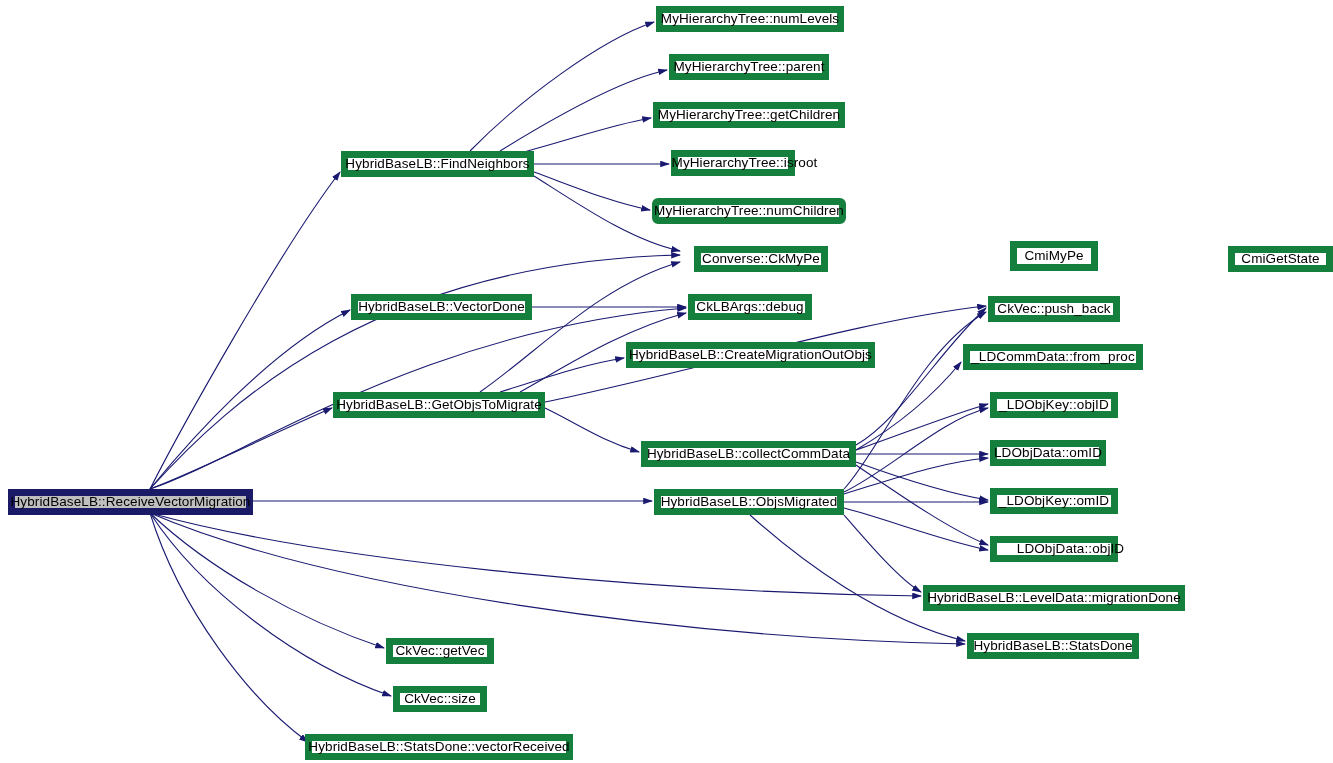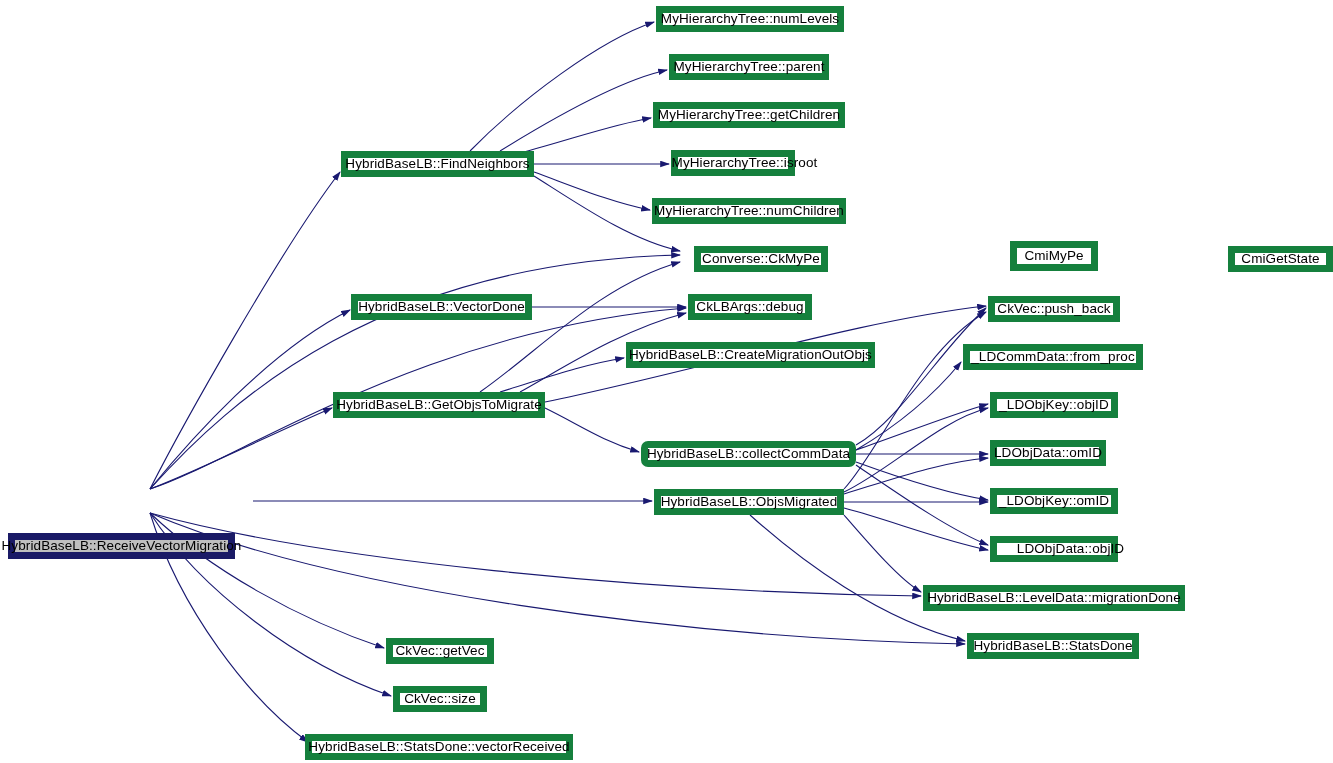--- a/index.html
+++ b/index.html
@@ -102,7 +102,7 @@
       <div class="node" style="left: 671px; top: 150px; width: 124px; height: 26px; padding-left: 23px;">
         <span>MyHierarchyTree::isroot</span>
       </div>
-      <div class="node" style="left: 652px; top: 198px; width: 194px; height: 26px;">
+      <div class="node" style="left: 652px; top: 198px; width: 194px; height: 26px; border-radius: 6px;">
         <span>MyHierarchyTree::numChildren</span>
       </div>
       <div class="node" style="left: 682px; top: 246px; width: 134px; height: 26px; margin-left: 12px;">

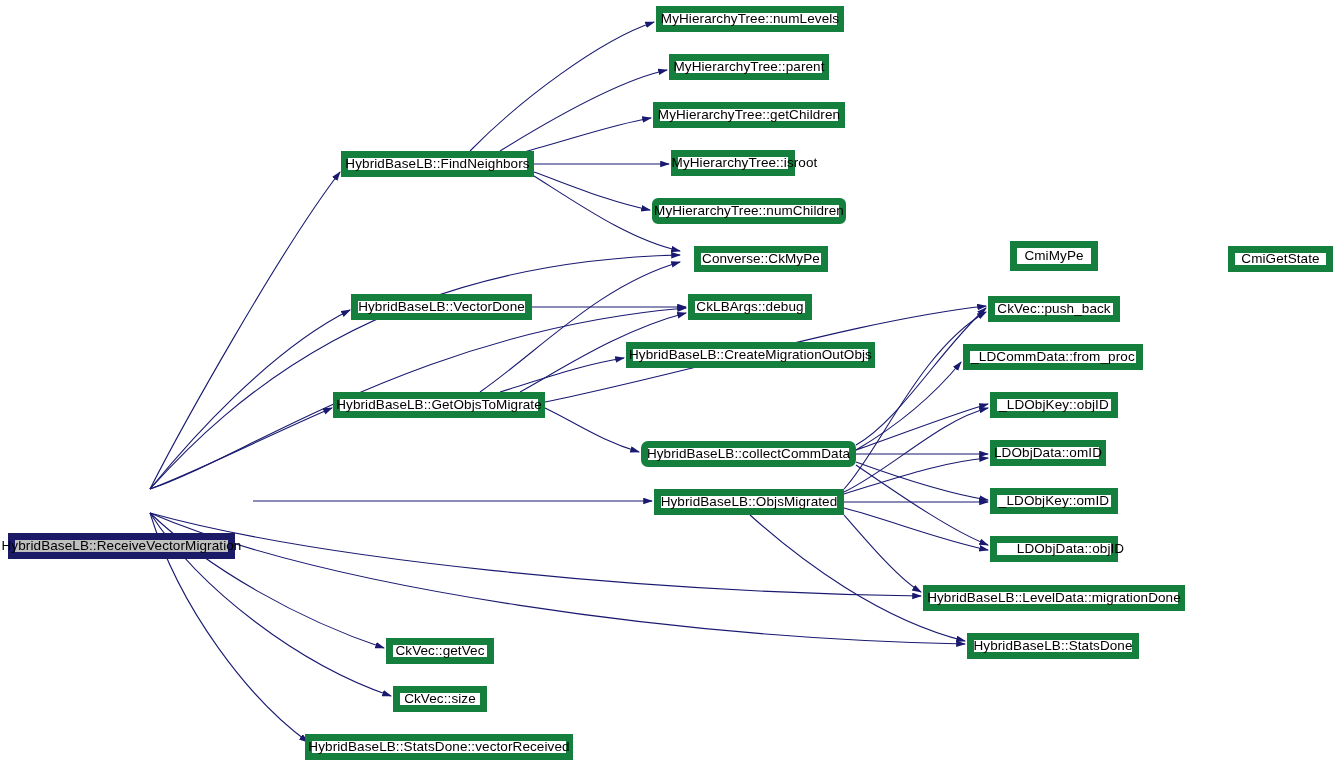--- a/index.html
+++ b/index.html
@@ -126,7 +126,7 @@
       <div class="node" style="left: 333px; top: 392px; width: 212px; height: 26px;">
         <span>HybridBaseLB::GetObjsToMigrate</span>
       </div>
-      <div class="node" style="left: 641px; top: 441px; width: 215px; height: 26px; border-radius: 7px;">
+      <div class="node" style="left: 641px; top: 441px; width: 215px; height: 26px;">
         <span>HybridBaseLB::collectCommData</span>
       </div>
       <div class="node" style="left: 654px; top: 489px; width: 190px; height: 26px;">

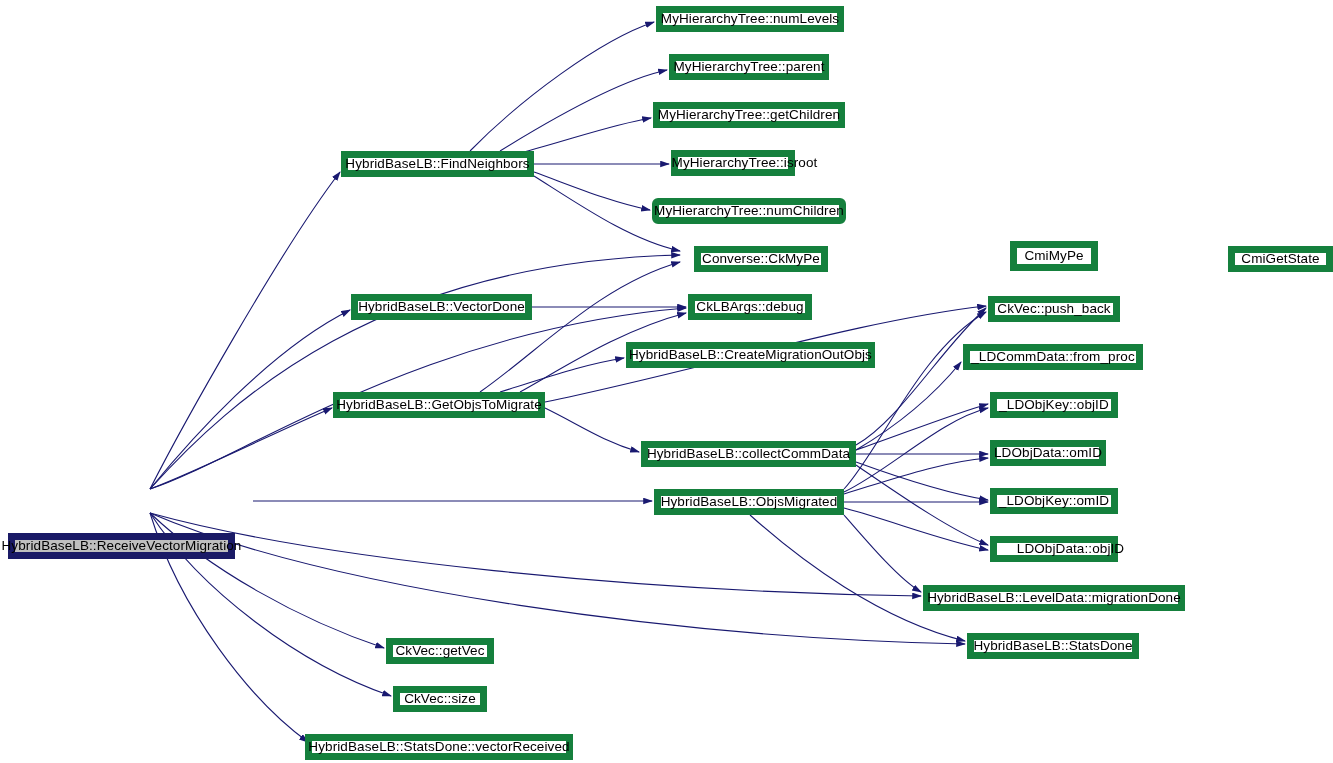--- a/index.html
+++ b/index.html
@@ -84,7 +84,7 @@
       </g>
   </svg>
   <div id="node-layer">
-      <div class="node root" style="left: 8px; top: 489px; width: 227px; height: 26px; margin-top: 44px;">
+      <div class="node root" style="left: 8px; top: 489px; width: 245px; height: 26px;">
         <span>HybridBaseLB::ReceiveVectorMigration</span>
       </div>
       <div class="node" style="left: 341px; top: 151px; width: 193px; height: 26px;">

